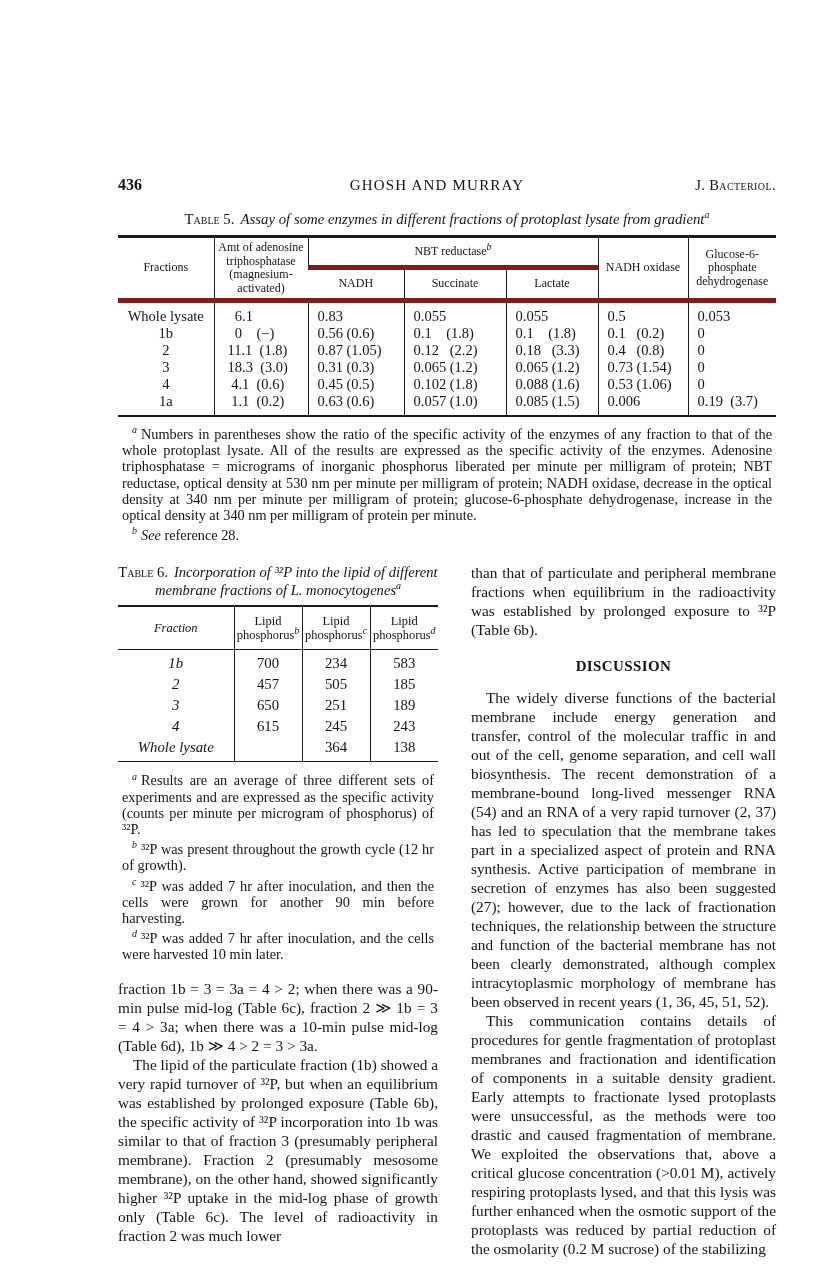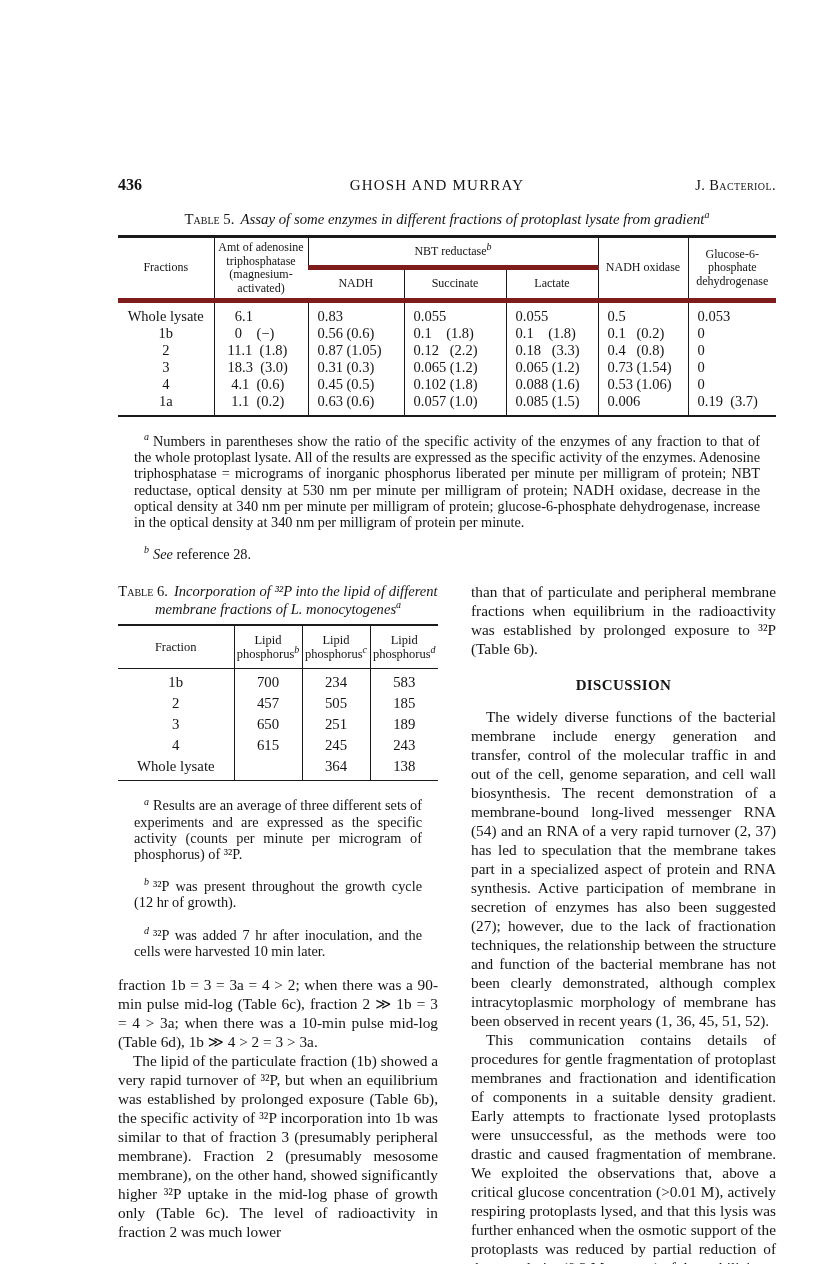--- a/index.html
+++ b/index.html
@@ -38,7 +38,7 @@
 
   
   .fnblock{margin-top:9px;}
-  .fn{margin:16px;font-size:14.3px;line-height:16.2px;text-align:justify;text-indent:10px;}
+  .fn{margin:4px;font-size:14.3px;line-height:16.2px;text-align:justify;text-indent:10px;}
   .fnm{font-style:italic;margin-right:4px;}
 
   

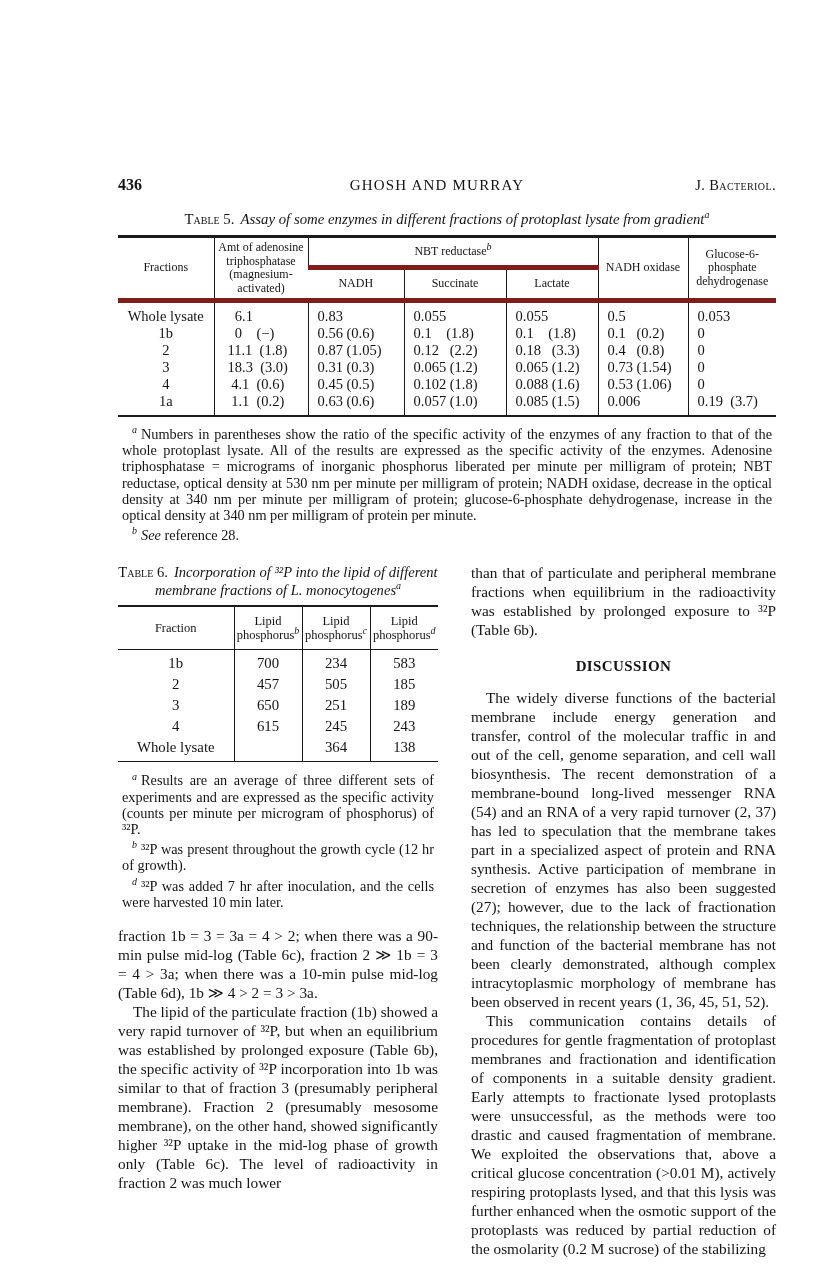--- a/index.html
+++ b/index.html
@@ -49,7 +49,7 @@
   .t6caption{margin:0 0 6px 0;text-align:center;font-size:14.6px;line-height:18px;}
   .t6{width:320px;border-top:2px solid #1b1b1b;border-bottom:1.5px solid #1b1b1b;margin:0 0 10px 0;}
   .t6 th,.t6 td{border-left:1px solid #1b1b1b;}
-  .t6 th:first-child,.t6 td:first-child{border-left:none;}
+  .t6 th:first-child,.t6 td:first-child{border-left:none;font-style:italic;}
   .t6 thead th{
     font-weight:normal;font-size:12.5px;line-height:14px;text-align:center;
     vertical-align:middle;padding:7px 2px;border-bottom:1px solid #1b1b1b;

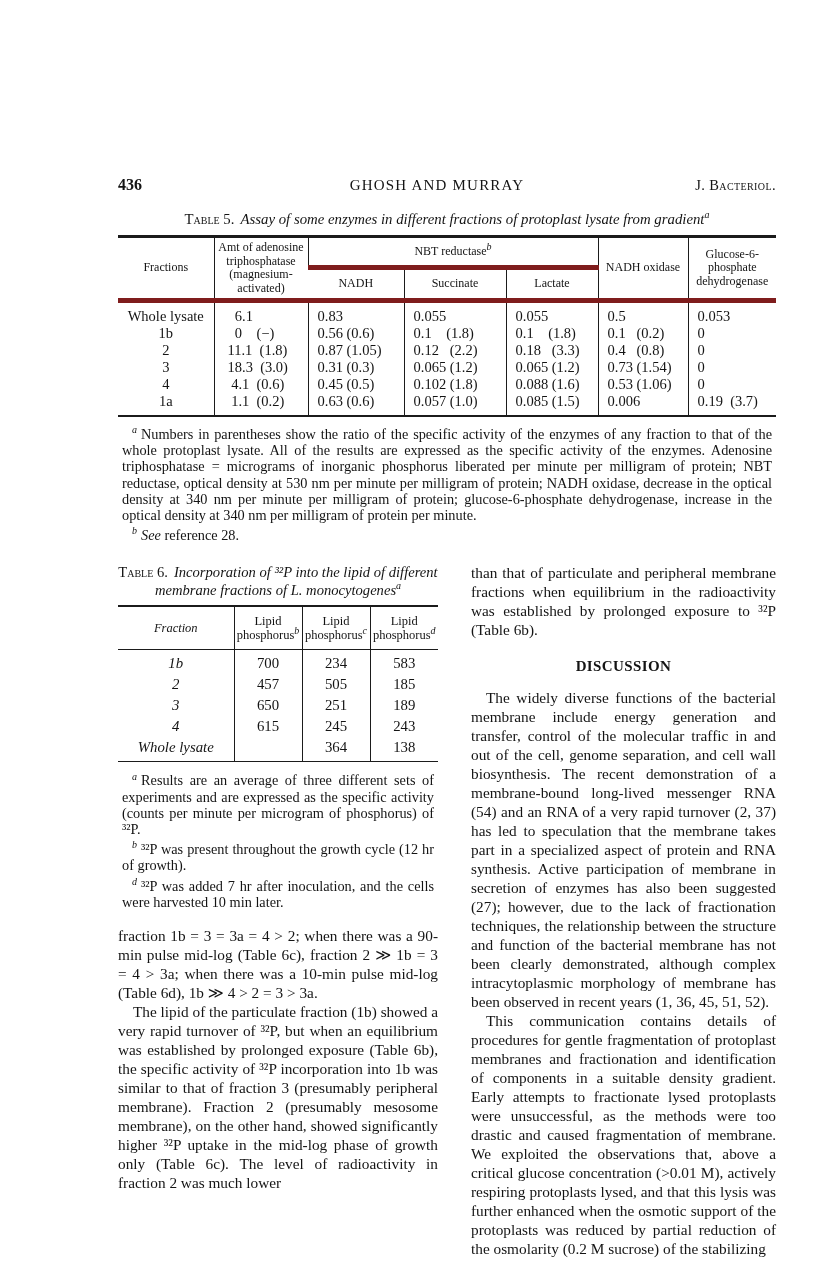--- a/index.html
+++ b/index.html
@@ -227,6 +227,7 @@
         <div>
           <p class="fn"><sup class="fnm">a</sup><span>Results are an average of three different sets of experiments and are expressed as the specific activity (counts per minute per microgram of phosphorus) of ³²P.</span></p>
           <p class="fn"><sup class="fnm">b</sup><span>³²P was present throughout the growth cycle (12 hr of growth).</span></p>
+          <p class="fn"><sup class="fnm">c</sup><span>³²P was added 7 hr after inoculation, and then the cells were grown for another 90 min before harvesting.</span></p>
           <p class="fn"><sup class="fnm">d</sup><span>³²P was added 7 hr after inoculation, and the cells were harvested 10 min later.</span></p>
         </div>
 

